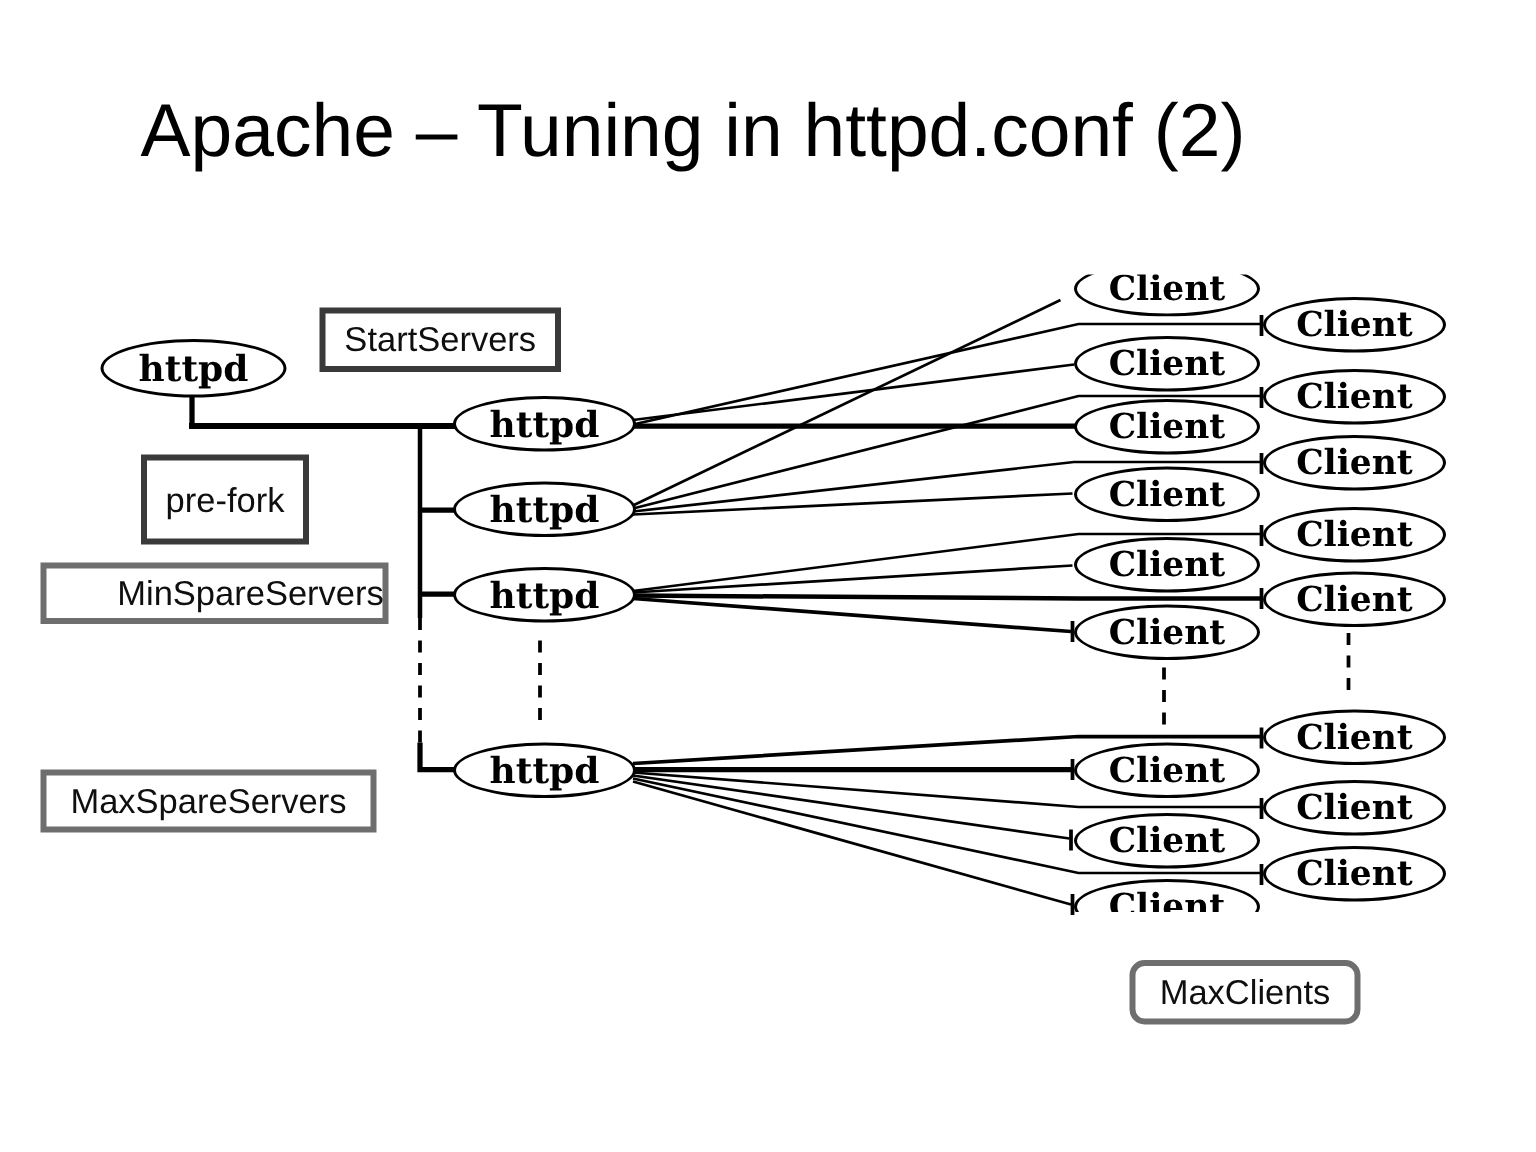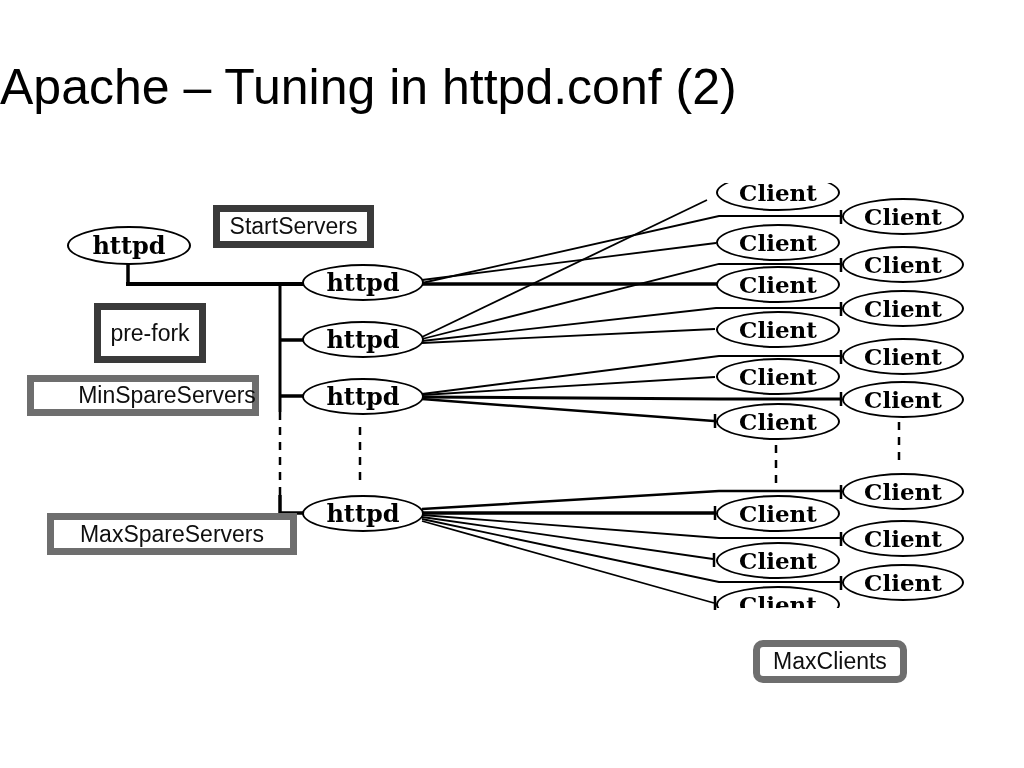--- a/index.html
+++ b/index.html
@@ -5,7 +5,7 @@
   html,body{margin:0;padding:0;background:#ffffff;}
   #slide{position:relative;width:1024px;height:768px;background:#ffffff;overflow:hidden;
          font-family:"Liberation Sans",sans-serif;}
-  #title{position:absolute;left:0;top:58px;width:924px;
+  #title{position:absolute;left:0;top:58px;width:924px;text-align:center;
          font-size:50px;color:#000;white-space:nowrap;}
   #wires{position:absolute;left:0;top:0;}
   .label{position:absolute;box-sizing:border-box;border:7px solid #f97316;background:#fff;

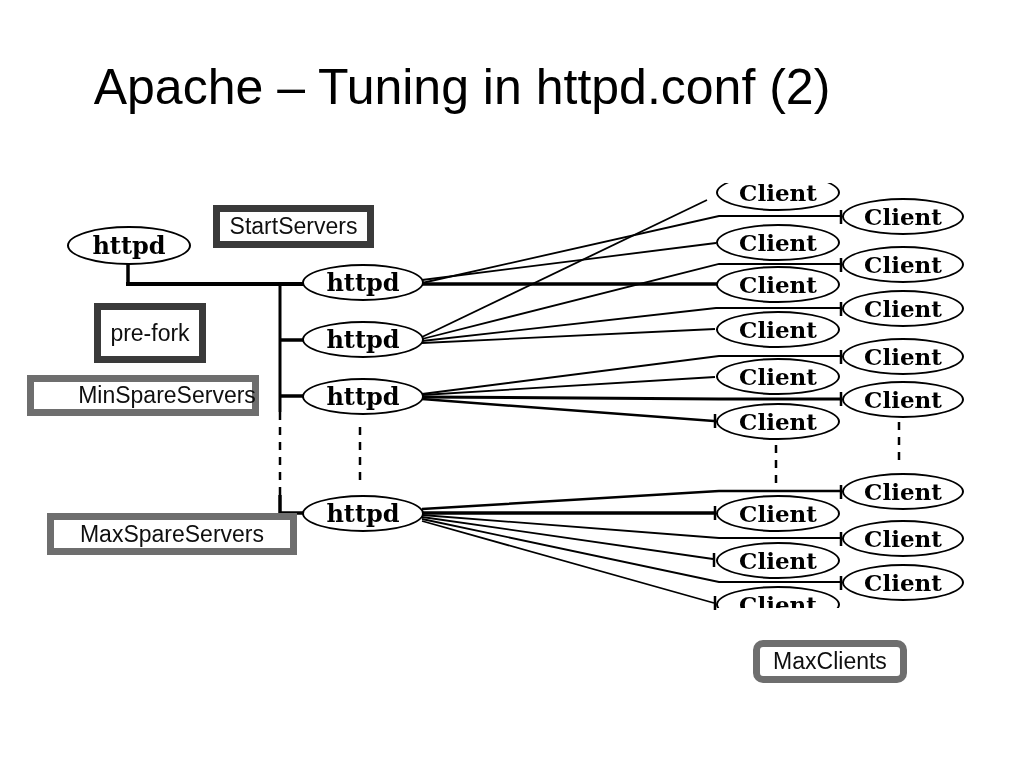--- a/index.html
+++ b/index.html
@@ -8,7 +8,7 @@
   #title{position:absolute;left:0;top:58px;width:924px;text-align:center;
          font-size:50px;color:#000;white-space:nowrap;}
   #wires{position:absolute;left:0;top:0;}
-  .label{position:absolute;box-sizing:border-box;border:7px solid #f97316;background:#fff;
+  .label{position:absolute;box-sizing:border-box;border:4px solid #f97316;background:#fff;
          display:flex;align-items:center;justify-content:center;
          font-size:23px;color:#0f0f0f;white-space:nowrap;}
   .oval{position:absolute;box-sizing:border-box;border:2.5px solid #000;background:#fff;

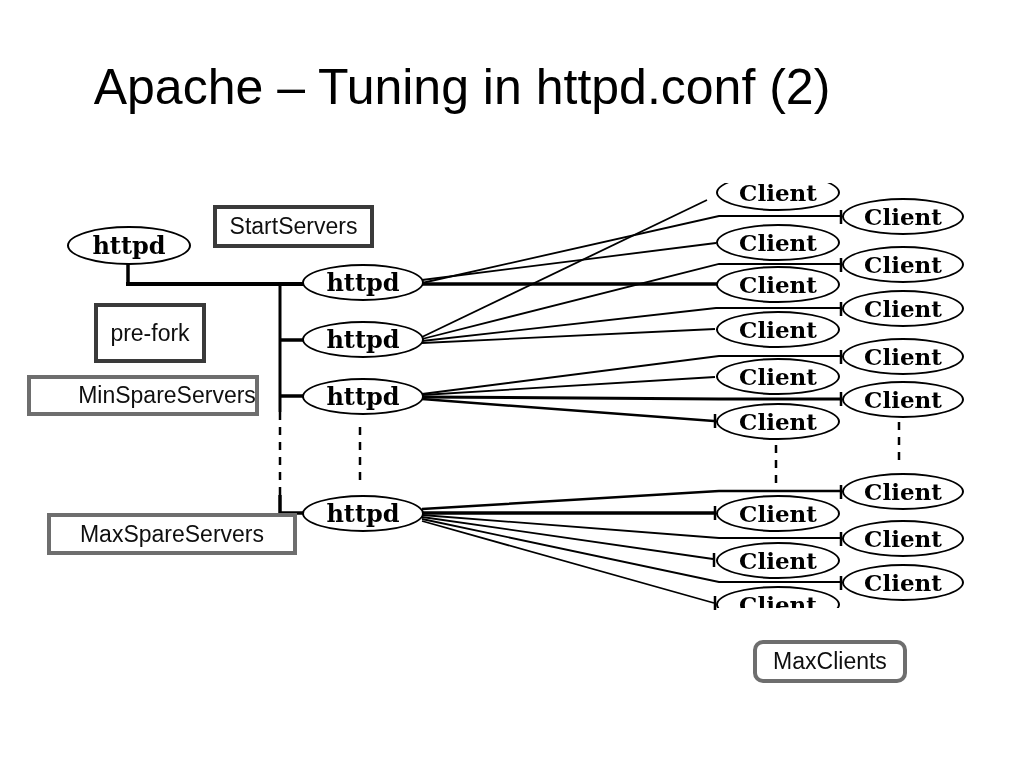--- a/index.html
+++ b/index.html
@@ -67,7 +67,7 @@
 <div class="label" style="left: 213px; top: 205px; width: 161px; height: 43px; border-color: rgb(58, 58, 58);">StartServers</div>
     <div class="label" style="left: 94px; top: 303px; width: 112px; height: 60px; border-color: rgb(58, 58, 58);">pre-fork</div>
     <div class="label" style="left: 27px; top: 375px; width: 232px; height: 41px; border-color: rgb(110, 110, 110); padding-left: 48px;">MinSpareServers</div>
-    <div class="label" style="left: 27px; top: 513px; width: 250px; height: 42px; border-color: rgb(110, 110, 110); margin-left: 20px;">MaxSpareServers</div>
+    <div class="label" style="left: 27px; top: 513px; width: 224px; height: 42px; border-color: rgb(110, 110, 110);">MaxSpareServers</div>
     <div class="label" style="left: 753px; top: 640px; width: 154px; height: 43px; border-color: rgb(110, 110, 110); border-radius: 10px;">MaxClients</div>
     <div class="oval oval-httpd" style="width: 124px; height: 39px; border-radius: 62px / 19.5px; left: 67px; top: 226px;">httpd</div>
     <div class="oval oval-httpd" style="width: 122px; height: 37px; border-radius: 61px / 18.5px; left: 302px; top: 264px;">httpd</div>

